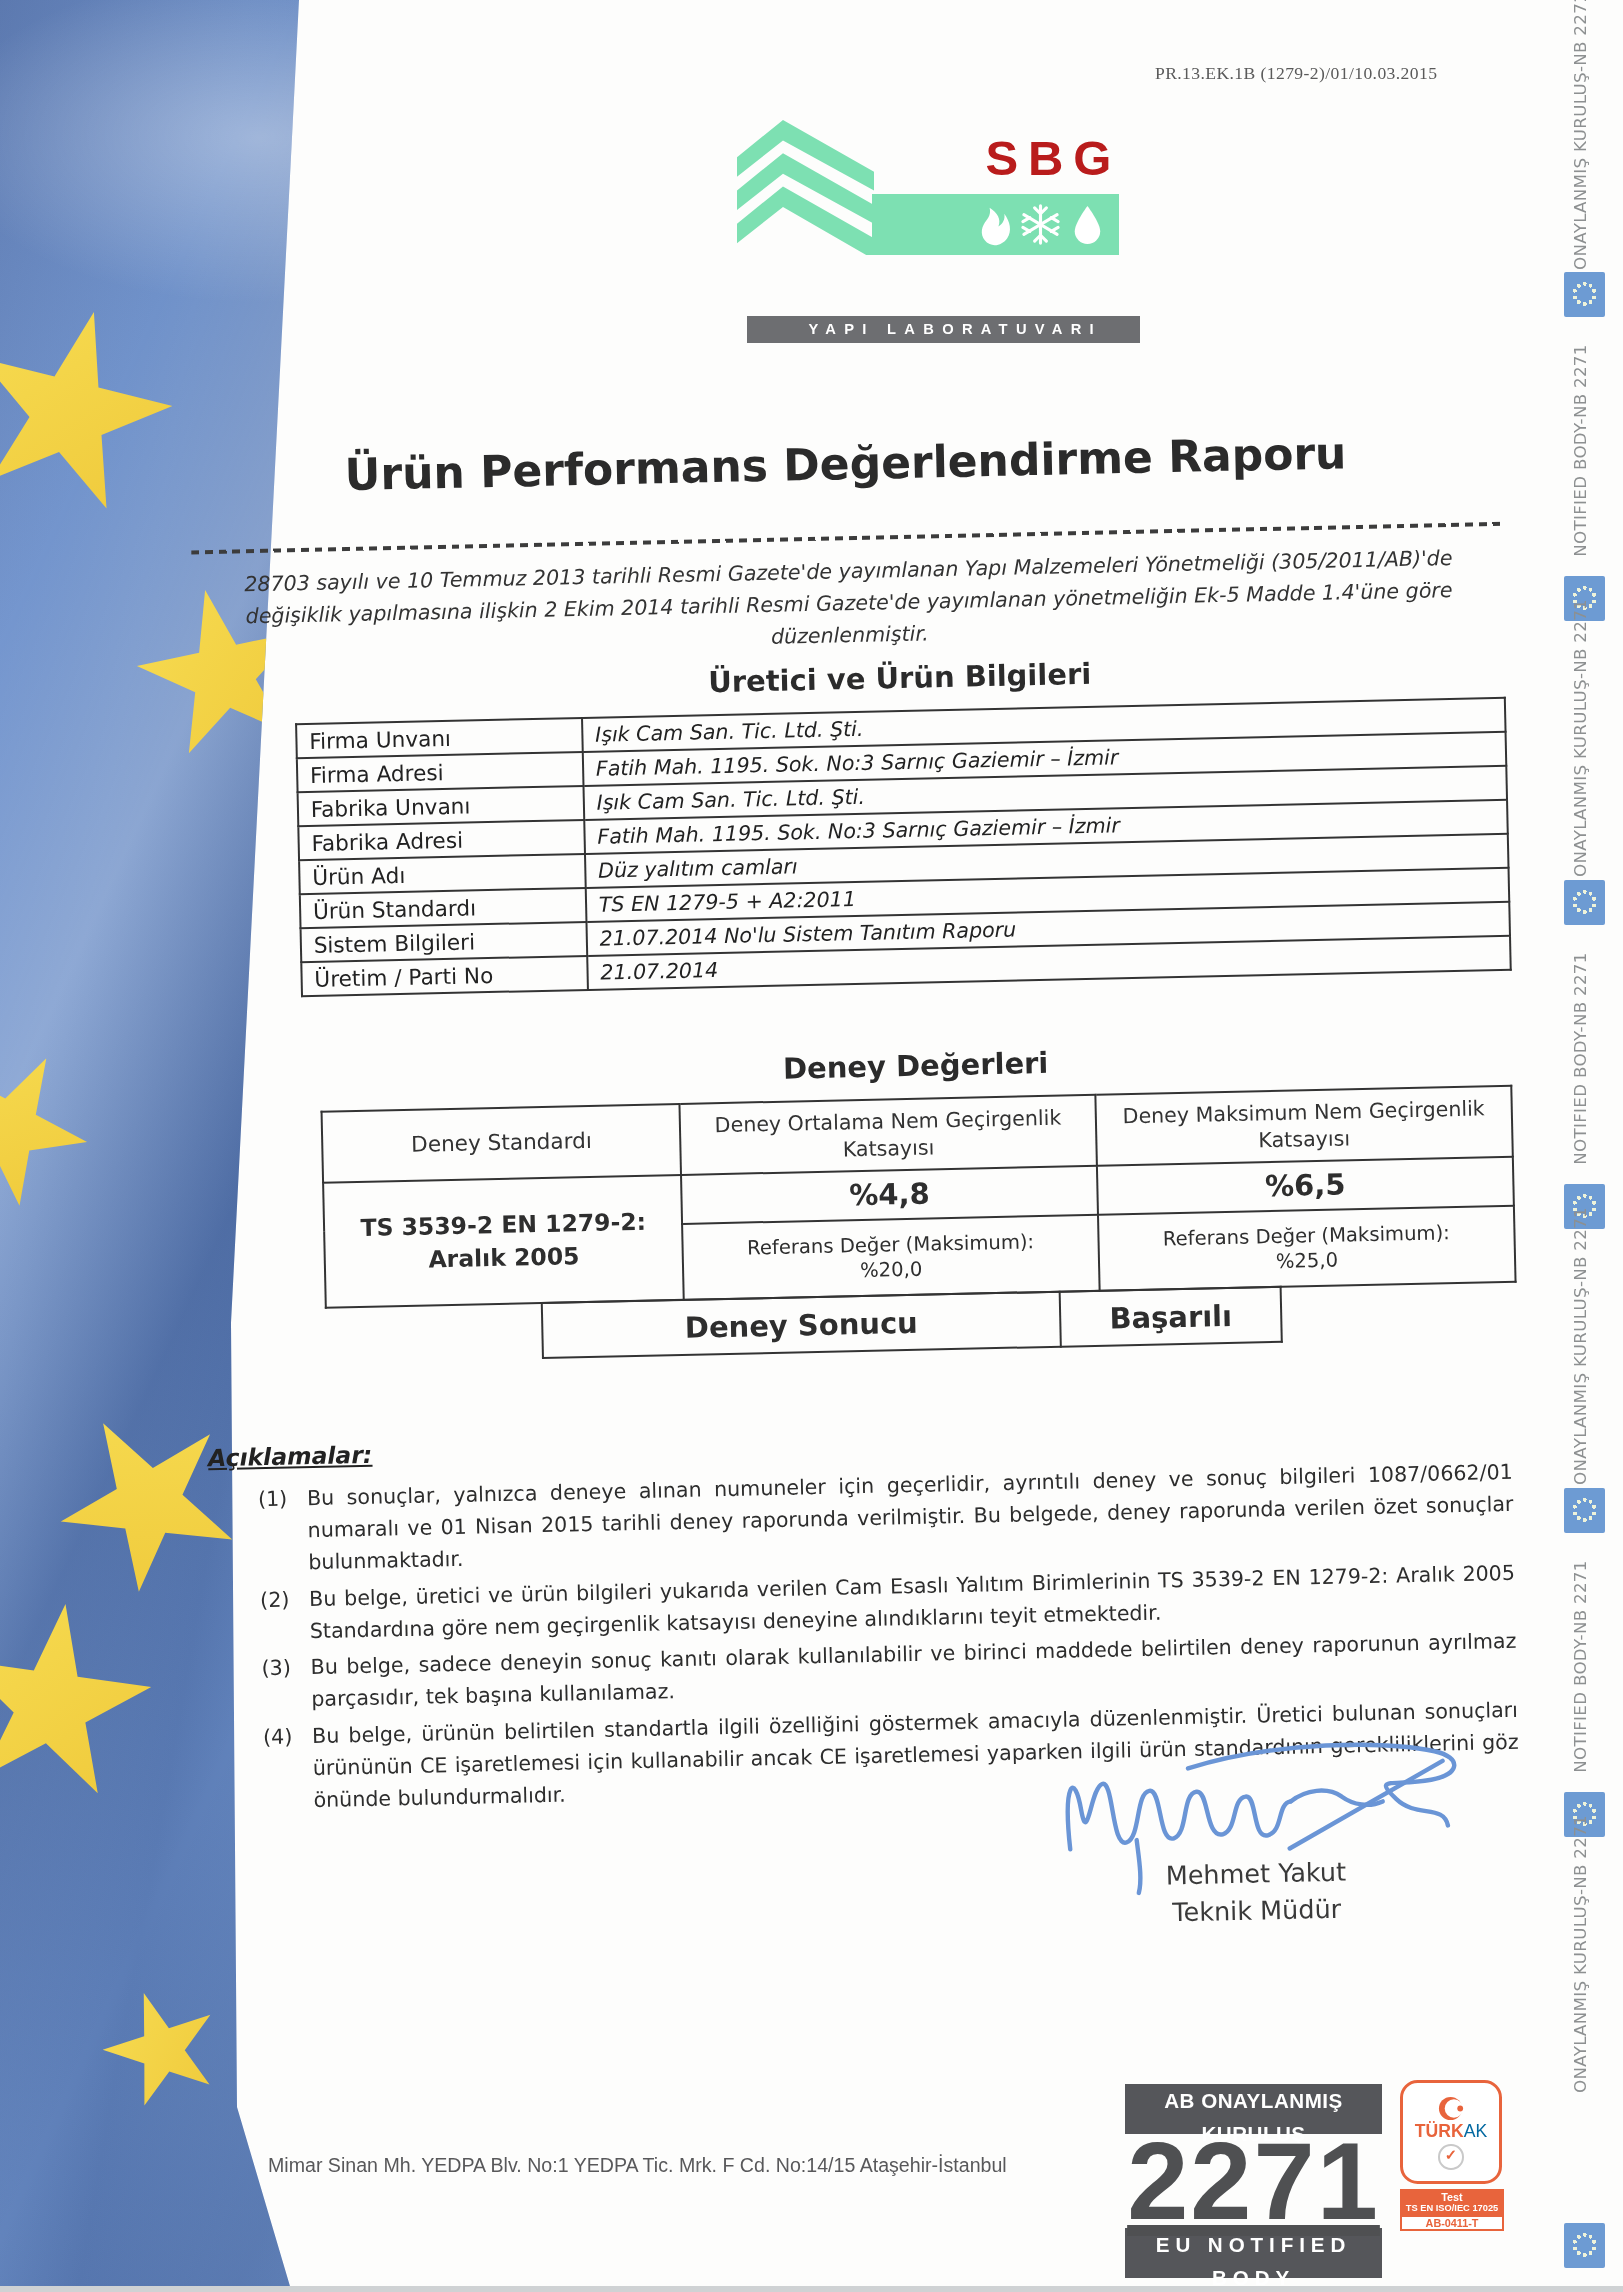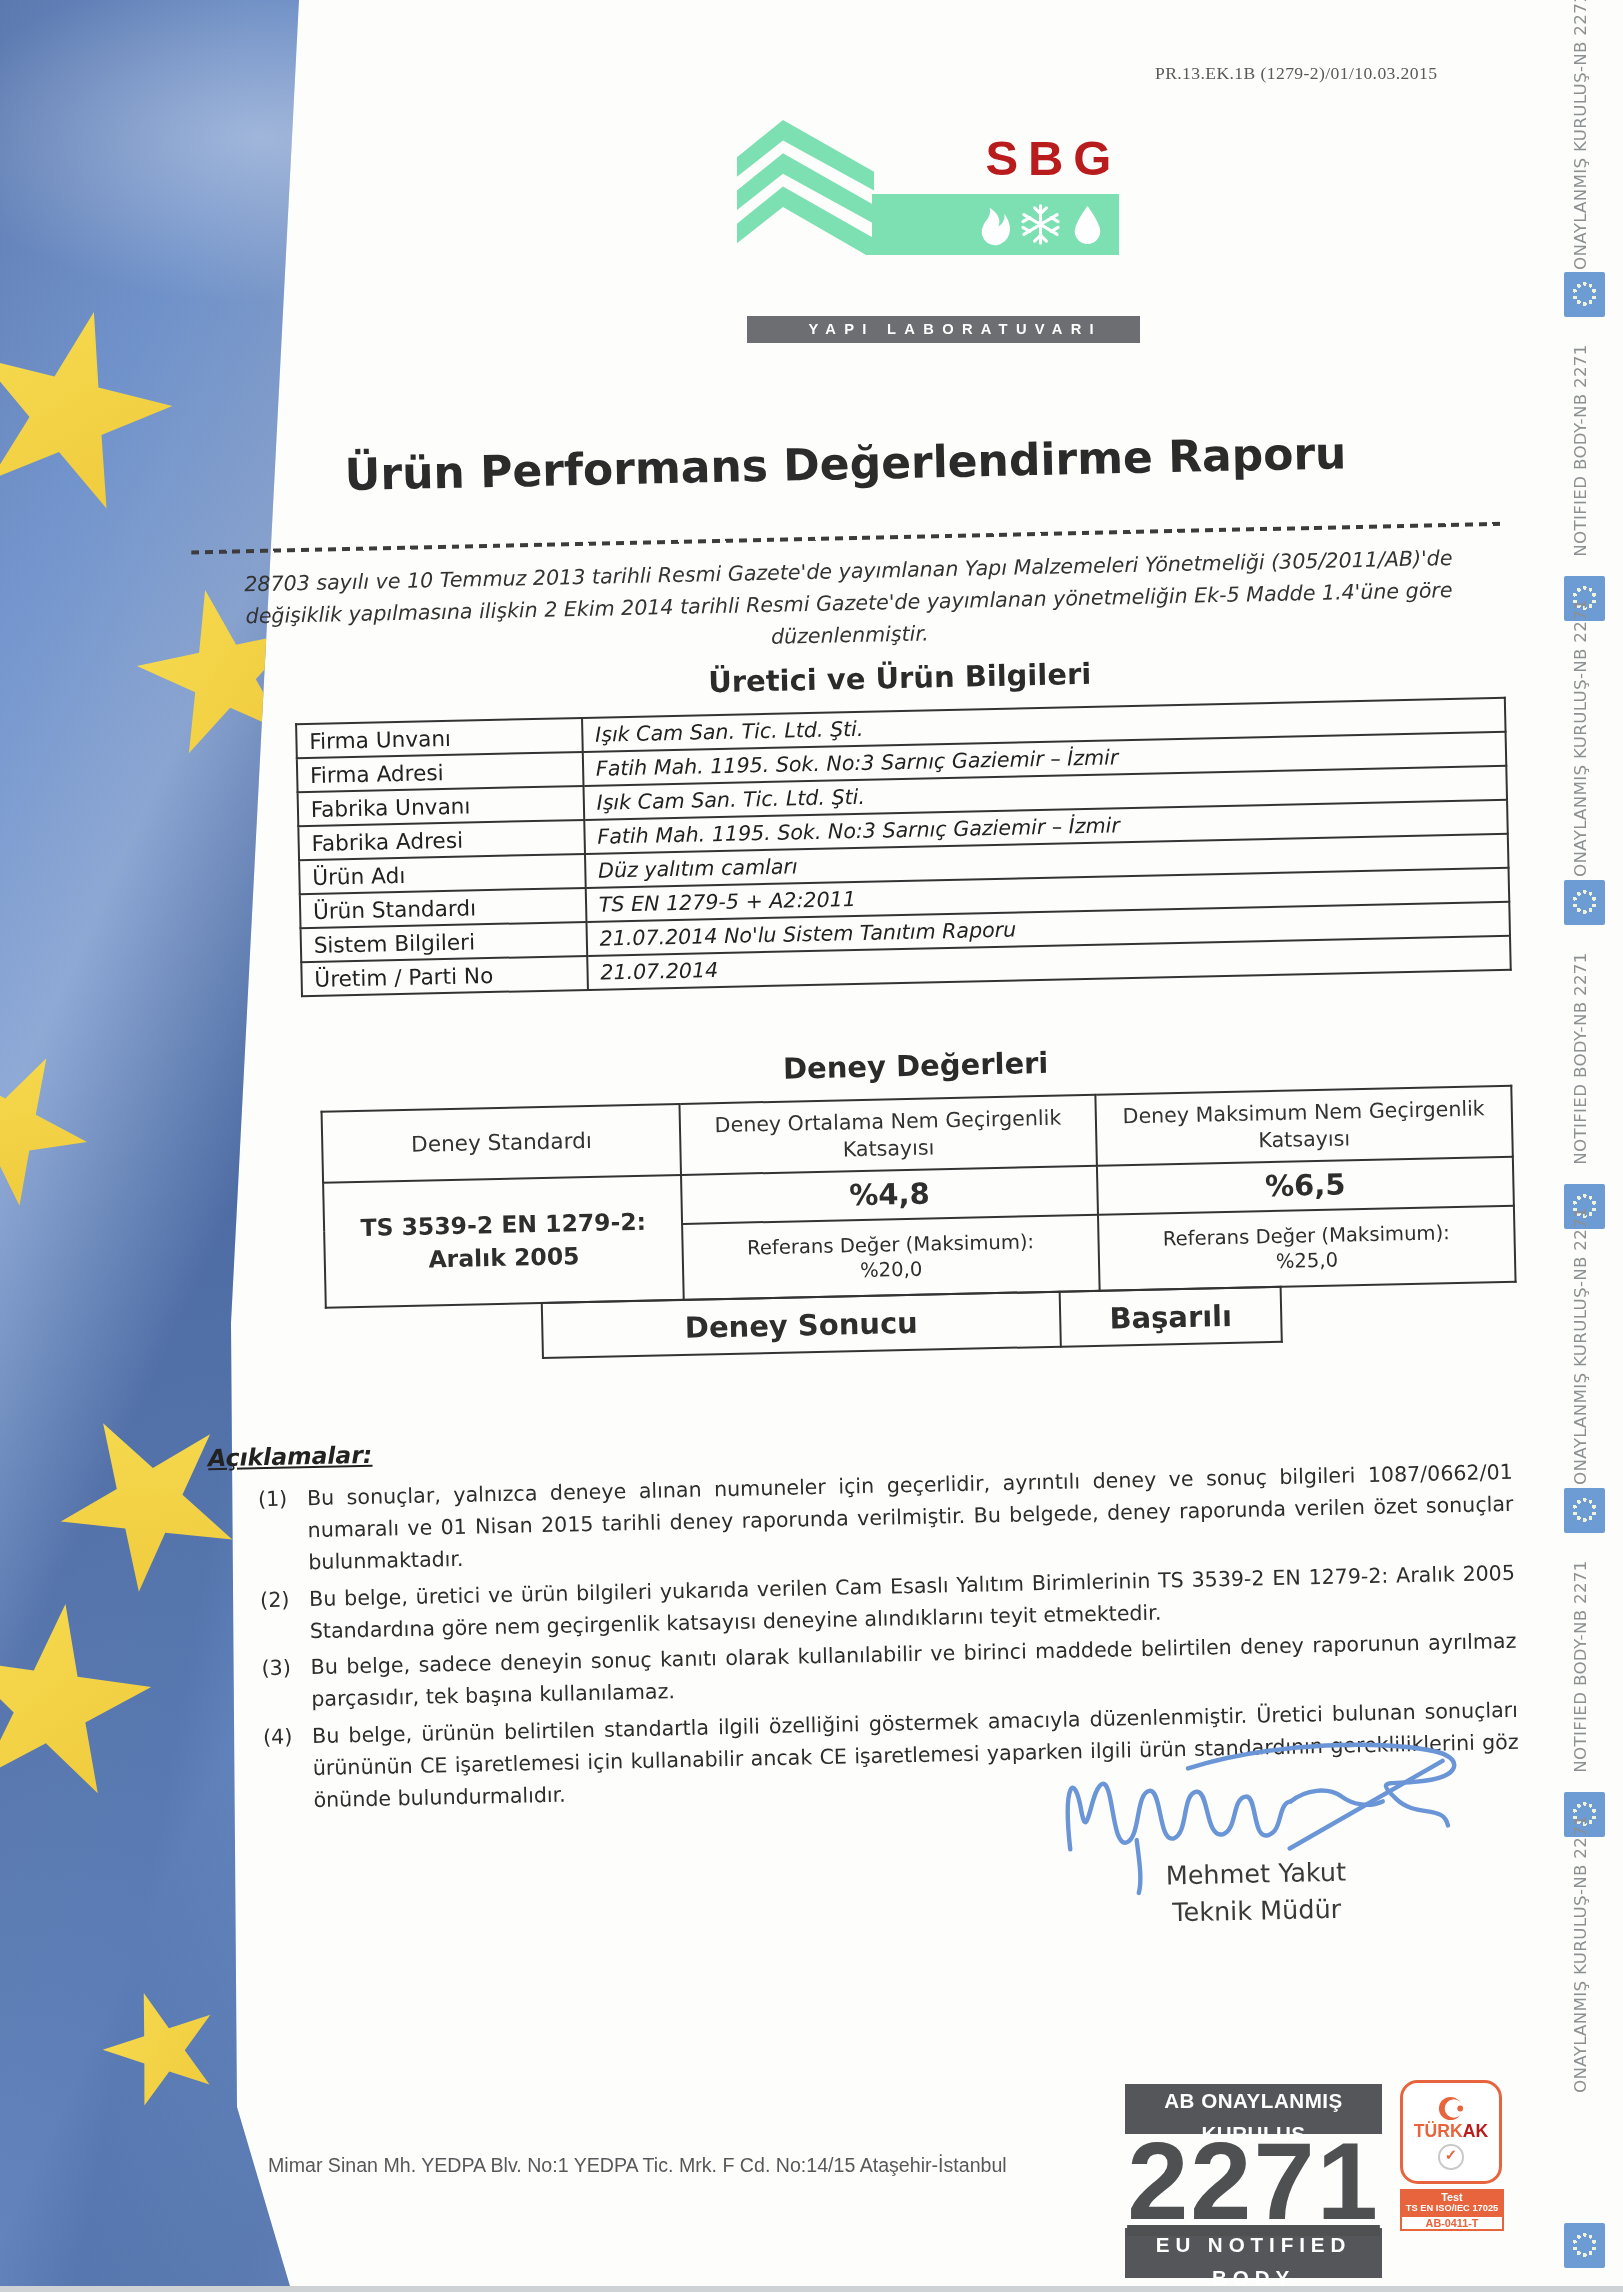--- a/index.html
+++ b/index.html
@@ -79,7 +79,7 @@
   .tk-box{width:96px;height:98px;border:3.9px solid #e8643c;border-radius:17.6px;background:#fff;
         display:flex;flex-direction:column;align-items:center;justify-content:center;}
   .tk-brand{font-size:17.6px;font-weight:900;color:#e8643c;line-height:1;}
-  .tk-brand .lt{color:#b91c1c;font-weight:bold;}
+  .tk-brand .lt{color:#0369a1;font-weight:normal;}
   .tk-check{width:21.6px;height:21.6px;border:2px solid #c9c9c9;border-radius:50%;color:#e8643c;
         font-size:14.7px;font-weight:bold;text-align:center;line-height:19.6px;margin-top:3.9px;}
   .tk-orange{margin-top:4.9px;width:104px;background:#e8643c;color:#fff;text-align:center;padding:2px 0;}

